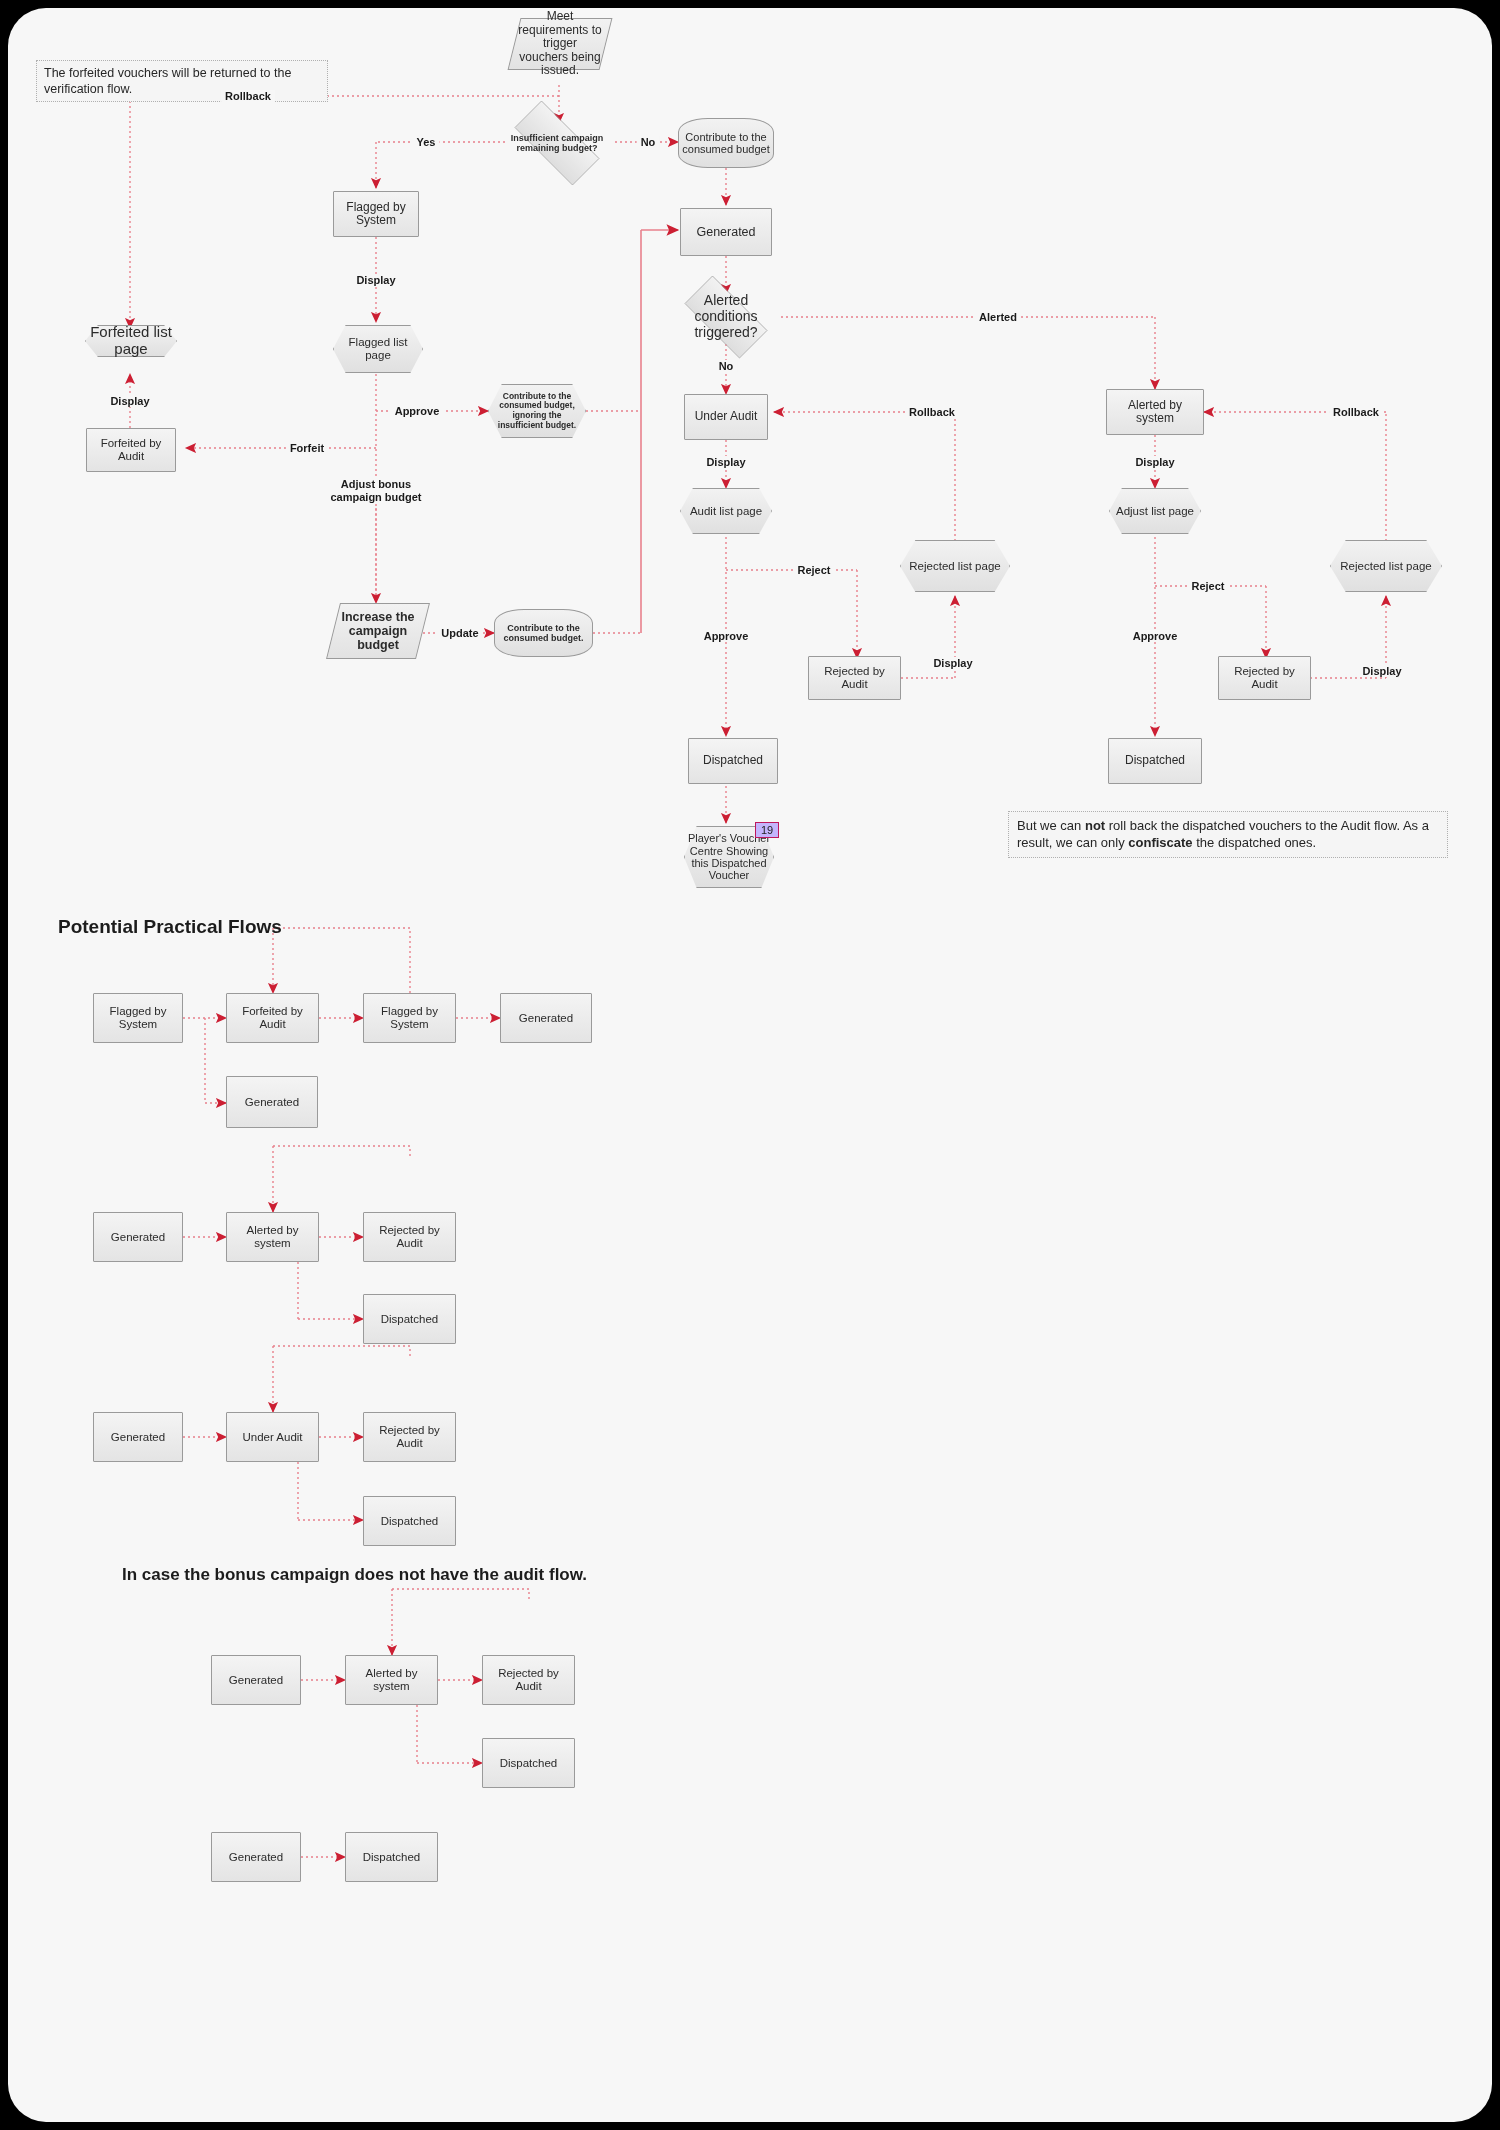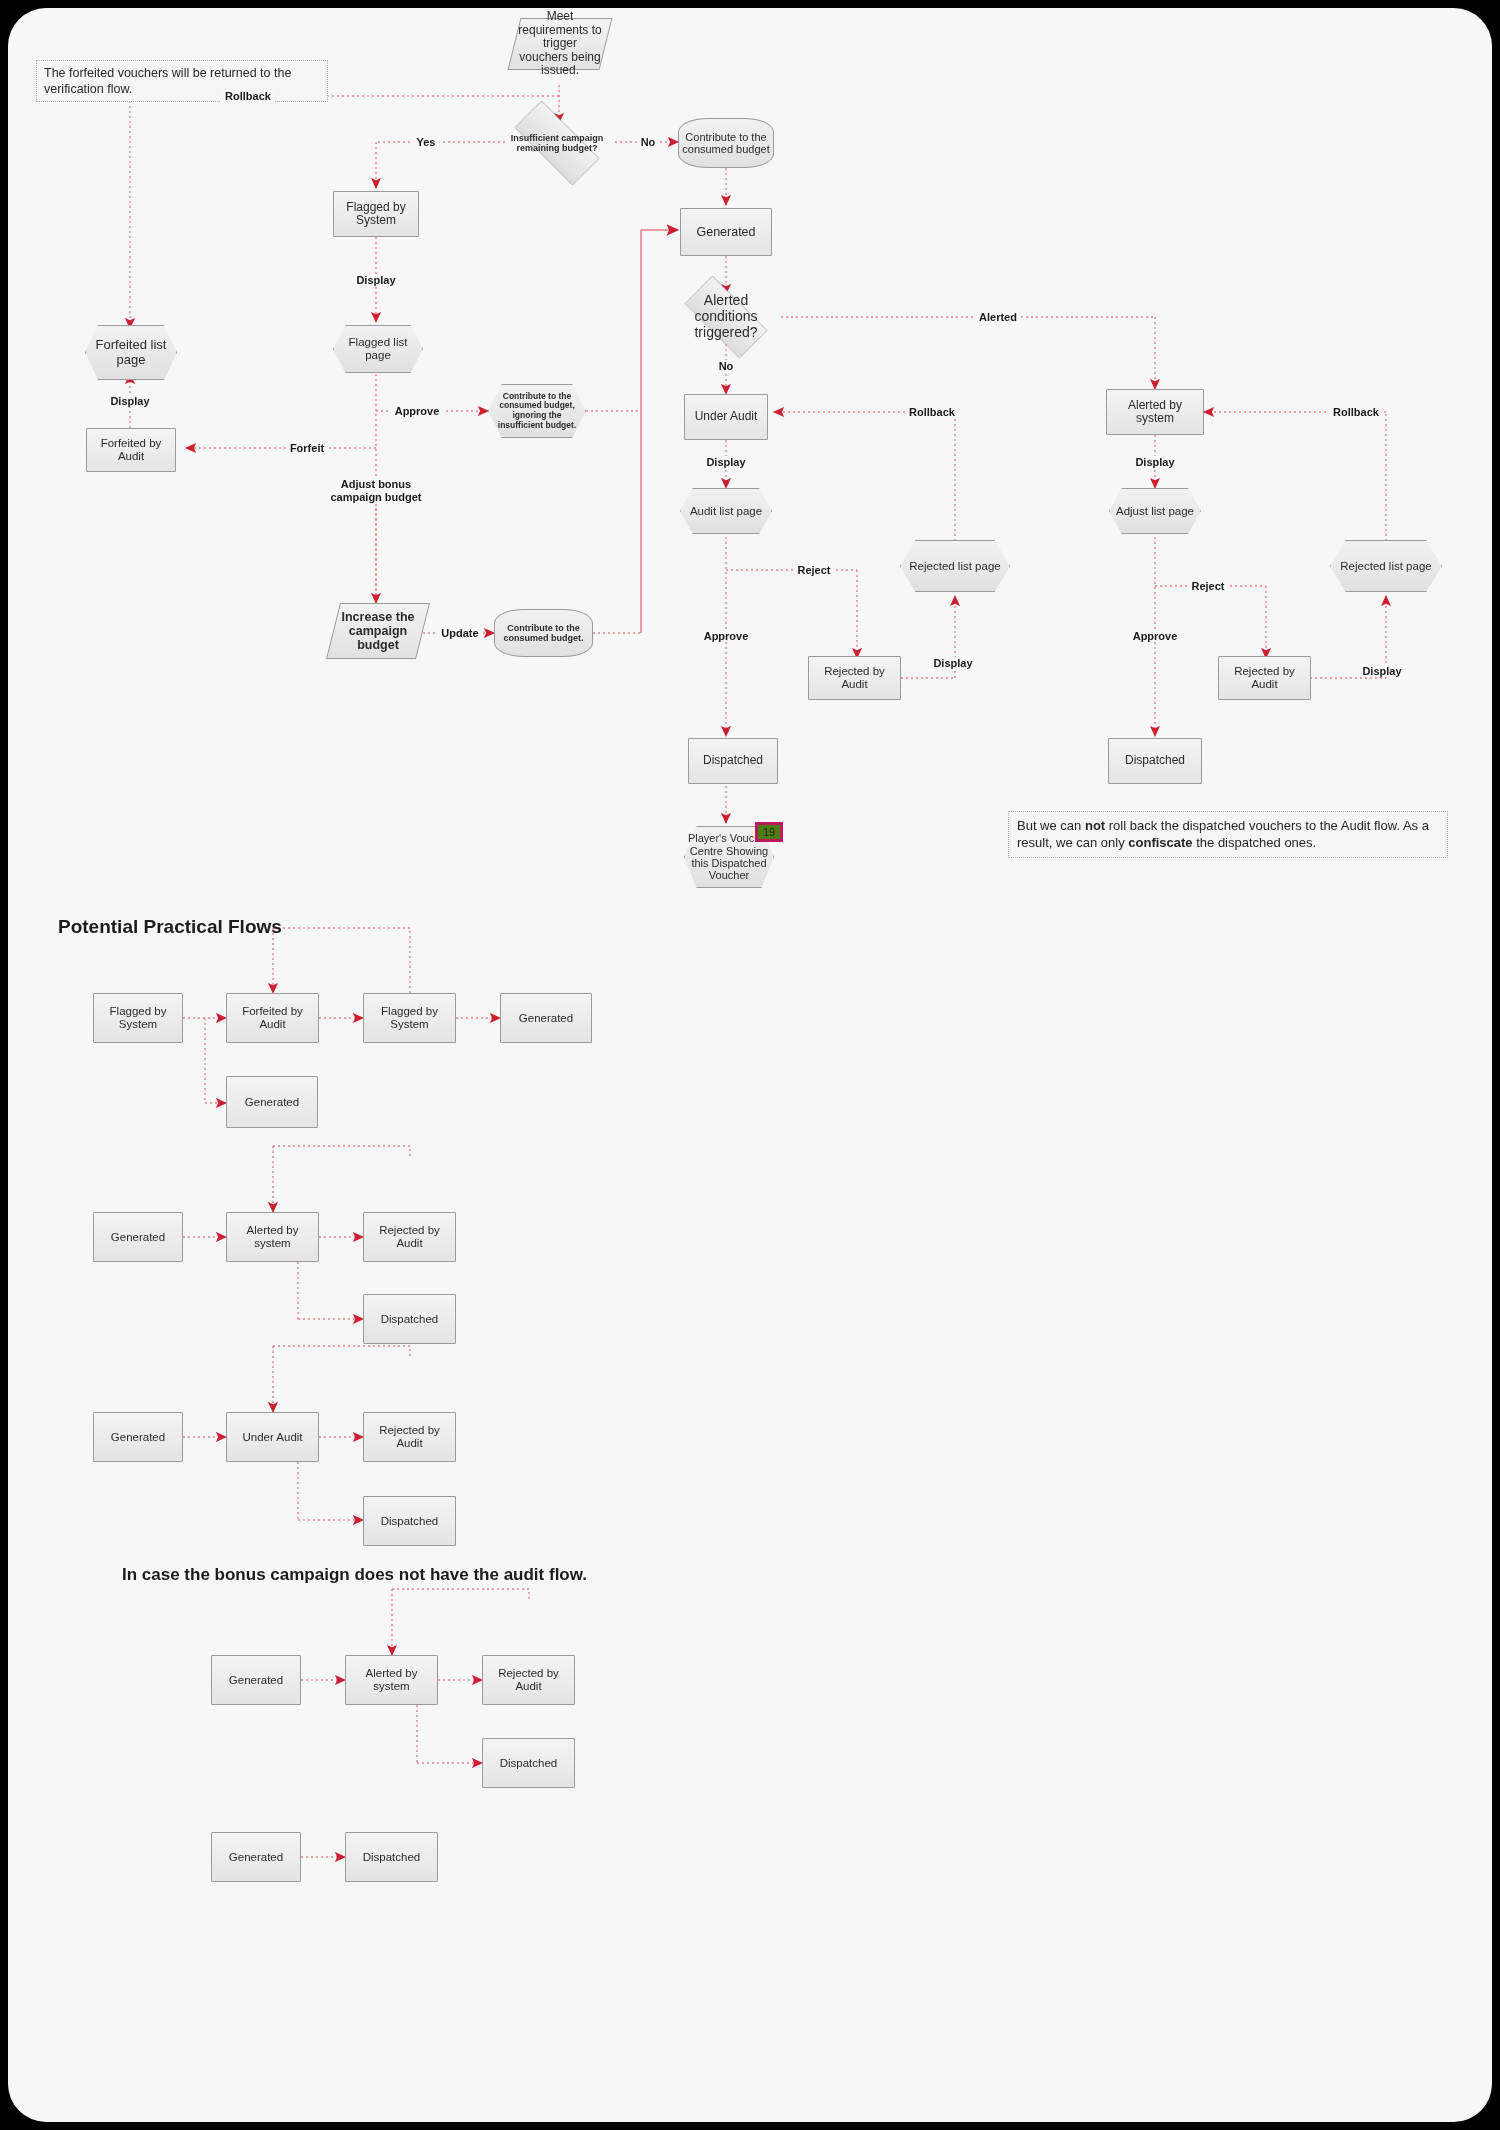--- a/index.html
+++ b/index.html
@@ -242,7 +242,7 @@
     <span>Flagged list page</span>
   </div>
 
-  <div class="node hexnode" style="left:77px;top:317px;width:92px;height:55px;font-size:13px;">
+  <div class="node hexnode" style="left:77px;top:317px;width:92px;height:32px;font-size:15px;">
     <div class="hshape"></div>
     <span>Forfeited list page</span>
   </div>

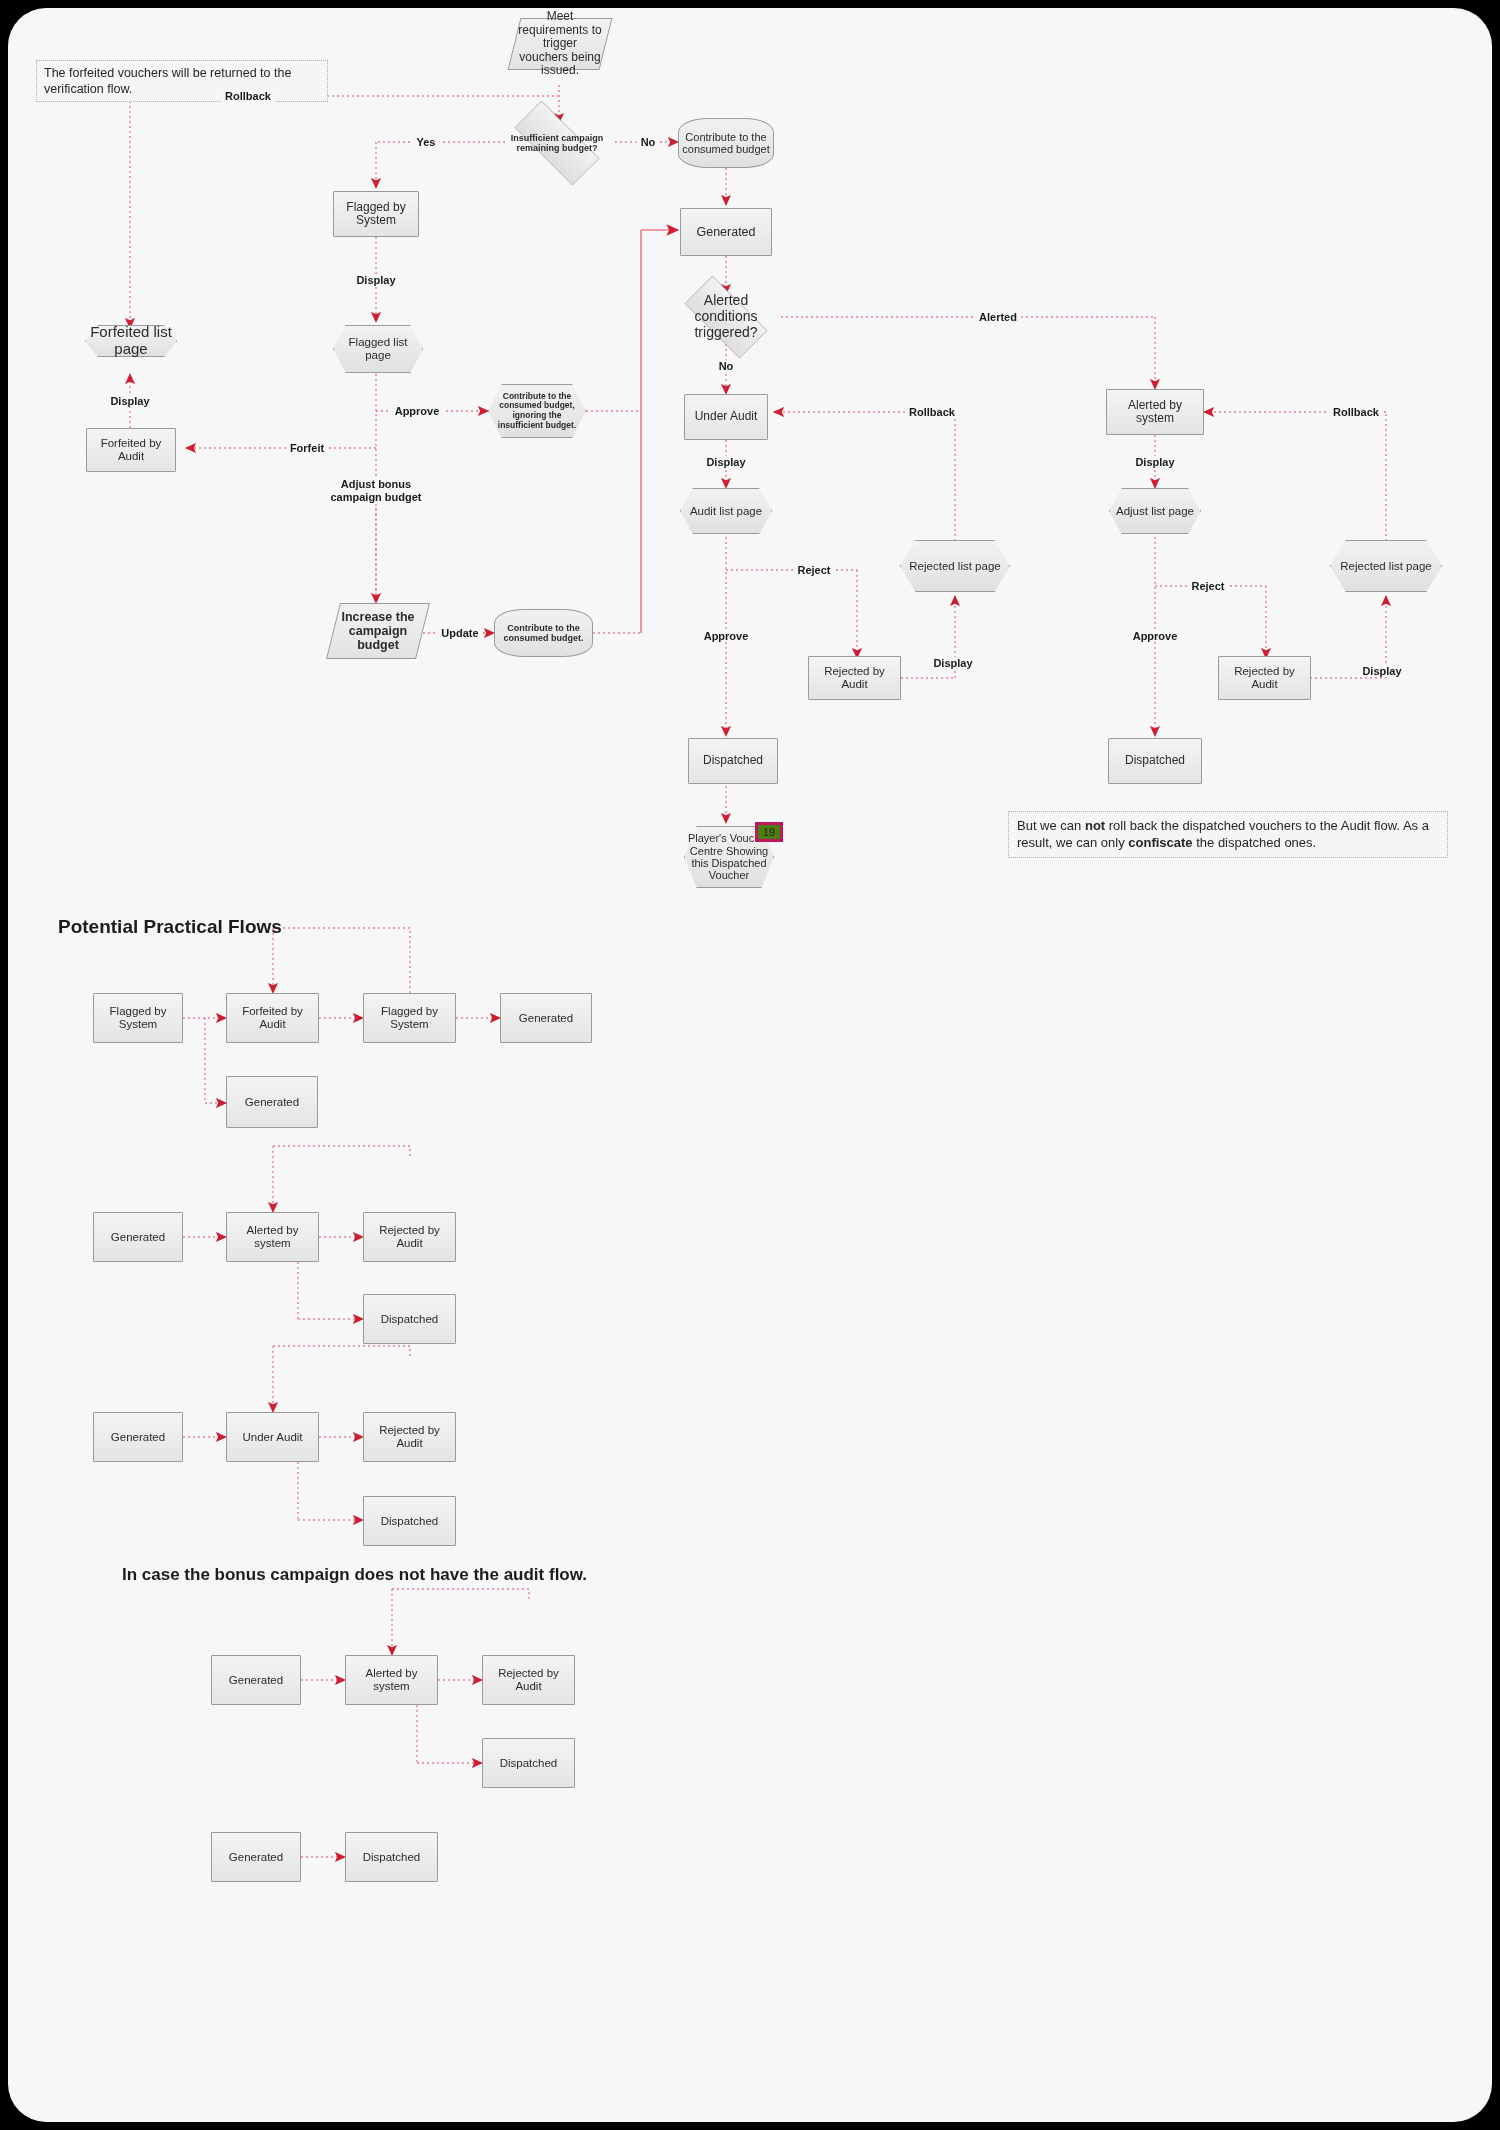--- a/index.html
+++ b/index.html
@@ -82,8 +82,8 @@
   .h2{font-size:17px;}
 
   .badge{
-    position:absolute;background:#4d7c0f;color:#222;
-    font-size:11px;font-weight:normal;padding:1px 5px;border:3px solid #be185d;
+    position:absolute;background:#c4b5fd;color:#222;
+    font-size:11px;font-weight:normal;padding:1px 5px;border:1px solid #be185d;
     z-index:9;
   }
 </style>

